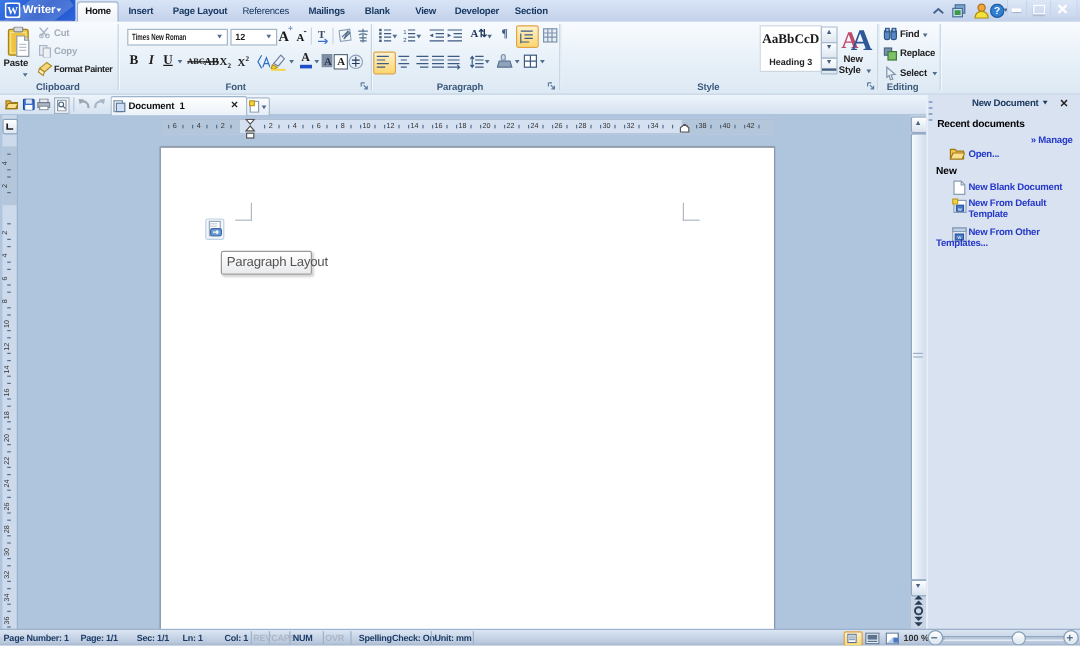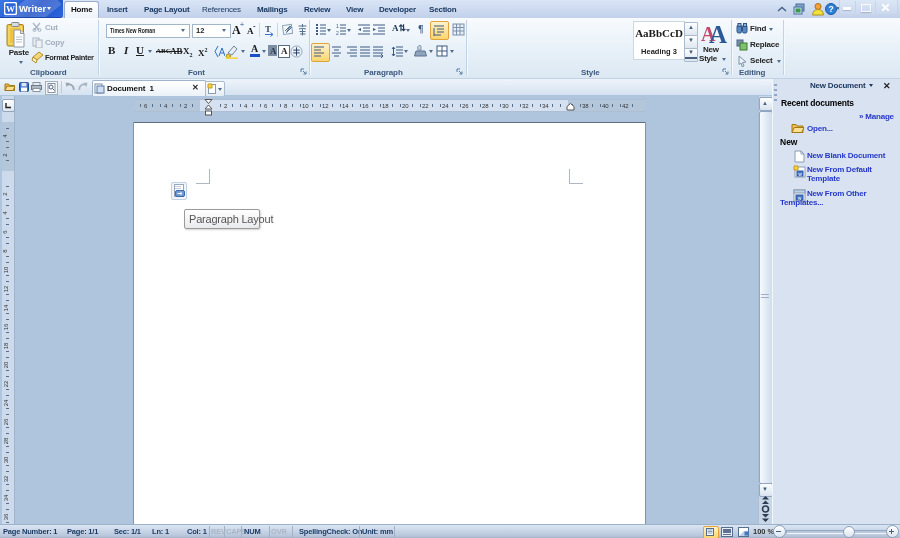--- a/index.html
+++ b/index.html
@@ -32,7 +32,7 @@
 <div class="tx nav" style="left:144px;top:6px;font-size:8px;font-weight:bold;letter-spacing:-.2px">Page Layout</div>
 <div class="tx nav" style="left:202px;top:6px;font-size:8px;font-weight:normal;letter-spacing:-.2px">References</div>
 <div class="tx nav" style="left:257px;top:6px;font-size:8px;font-weight:bold;letter-spacing:-.2px">Mailings</div>
-<div class="tx nav" style="left:304px;top:6px;font-size:8px;font-weight:bold;letter-spacing:-.2px">Review</div>
+<div class="tx nav" style="left:304px;top:6px;font-size:8px;font-weight:bold;letter-spacing:-.2px">Blank</div>
 <div class="tx nav" style="left:346px;top:6px;font-size:8px;font-weight:bold;letter-spacing:-.2px">View</div>
 <div class="tx nav" style="left:379px;top:6px;font-size:8px;font-weight:bold;letter-spacing:-.2px">Developer</div>
 <div class="tx nav" style="left:429px;top:6px;font-size:8px;font-weight:bold;letter-spacing:-.2px">Section</div>

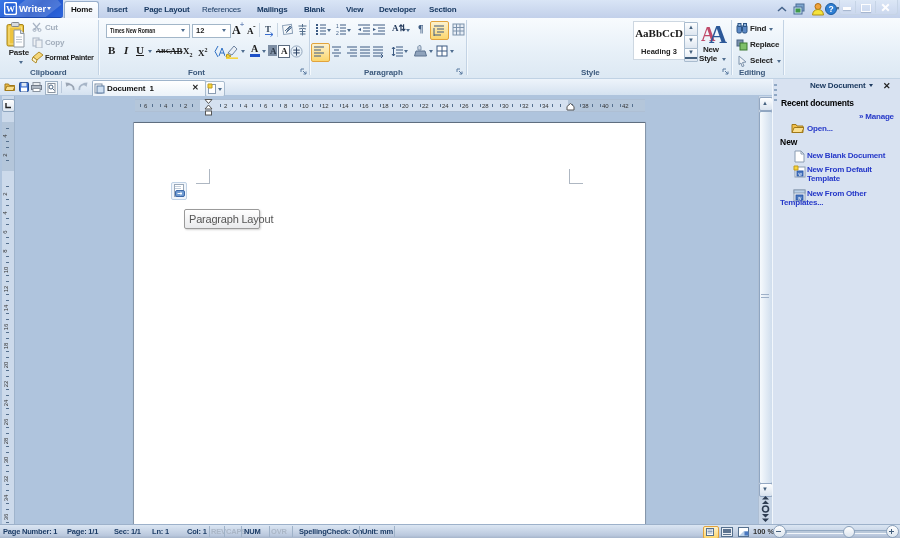--- a/index.html
+++ b/index.html
@@ -98,7 +98,7 @@
  <path d="M7.5 1 v3.5 H11" fill="#dde2e8" stroke="#8f99a4"></path>
  <path d="M3 8 h6 M3 10.5 h6 M3 13 h6" stroke="#b9c2cc"></path>
 </svg>
-<div class="tx" style="left:3px;top:49px;width:26px;text-align:right;font-size:8px;font-weight:bold;color:#222;letter-spacing:-.2px">Paste</div>
+<div class="tx" style="left:3px;top:49px;width:26px;text-align:left;font-size:8px;font-weight:bold;color:#222;letter-spacing:-.2px">Paste</div>
 <div class="dd" style="left:19px;top:61px"></div>
 <svg class="a" style="left:32px;top:22px" width="11" height="10" viewBox="0 0 11 10">
  <path d="M1 1 L7 8 M8 1 L2 8" stroke="#a8b4c4" stroke-width="1.2"></path>

